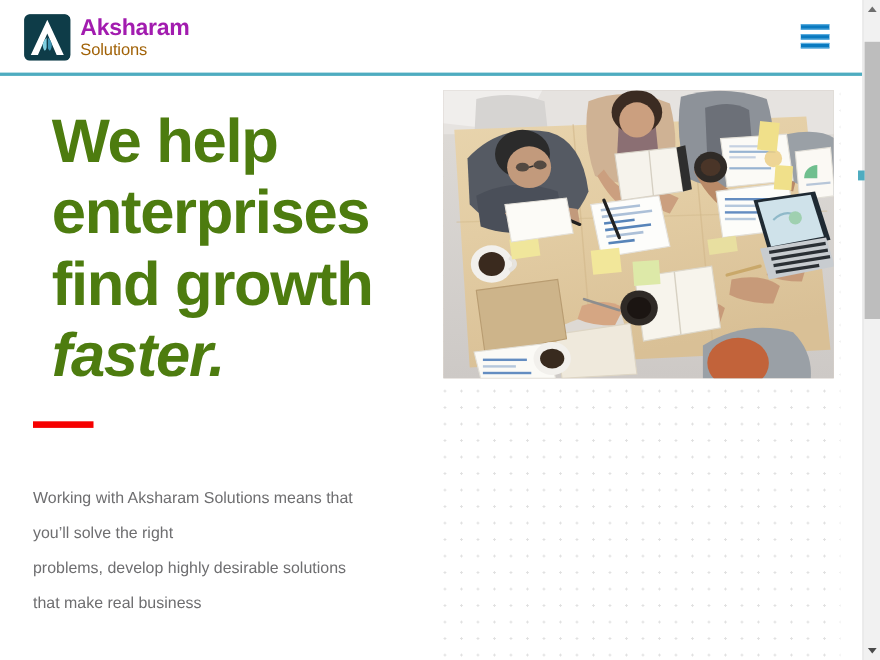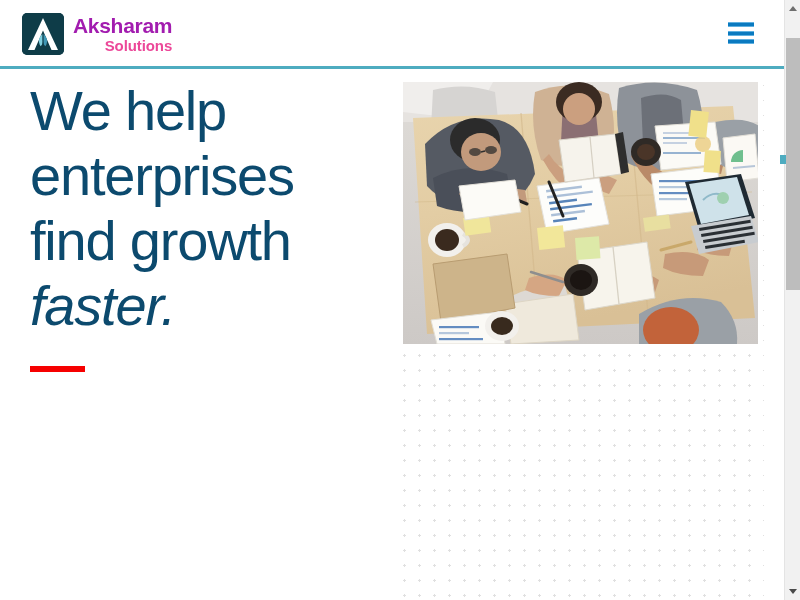--- a/index.html
+++ b/index.html
@@ -74,11 +74,10 @@
   }
   .brand-sub {
     font-size: 15px;
-    font-weight: bold;
-    color: #ec4899;
+    font-weight: normal;
+    color: #a16207;
     letter-spacing: -0.1px;
     margin-top: 2px;
-    text-align: right;
   }
 
   .menu-toggle {

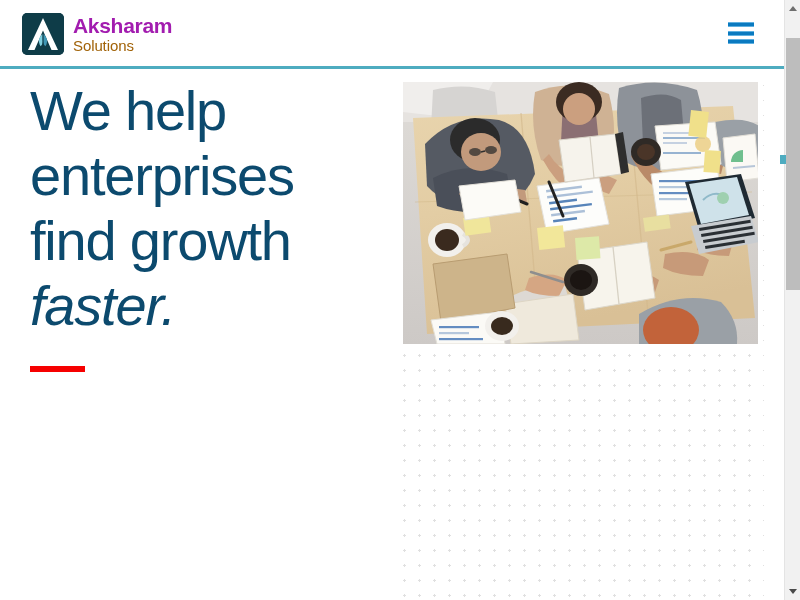--- a/index.html
+++ b/index.html
@@ -131,10 +131,10 @@
   .hero-title {
     font-size: 56px;
     line-height: 65px;
-    font-weight: normal;
-    color: #0c4a6e;
+    font-weight: bold;
+    color: #4d7c0f;
     letter-spacing: -1.2px;
-    margin: 0;
+    margin: 17px;
     max-width: 345px;
   }
   .hero-title .accent-italic {

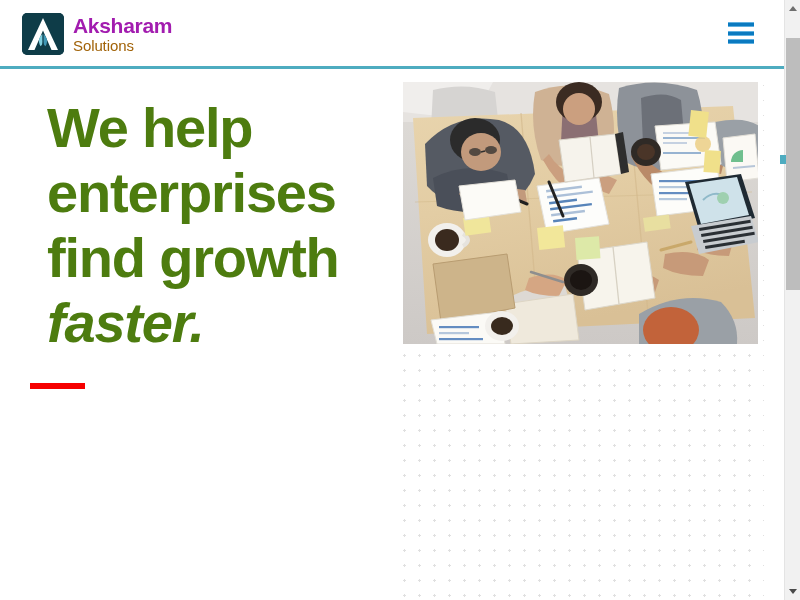--- a/index.html
+++ b/index.html
@@ -288,6 +288,12 @@
 
         <div class="accent-bar"></div>
 
+        <div class="hero-body">
+          <p>Working with Aksharam Solutions means that</p>
+          <p>you’ll solve the right</p>
+          <p>problems, develop highly desirable solutions</p>
+          <p>that make real business</p>
+        </div>
       </div>
 
       <div class="hero-visual">

